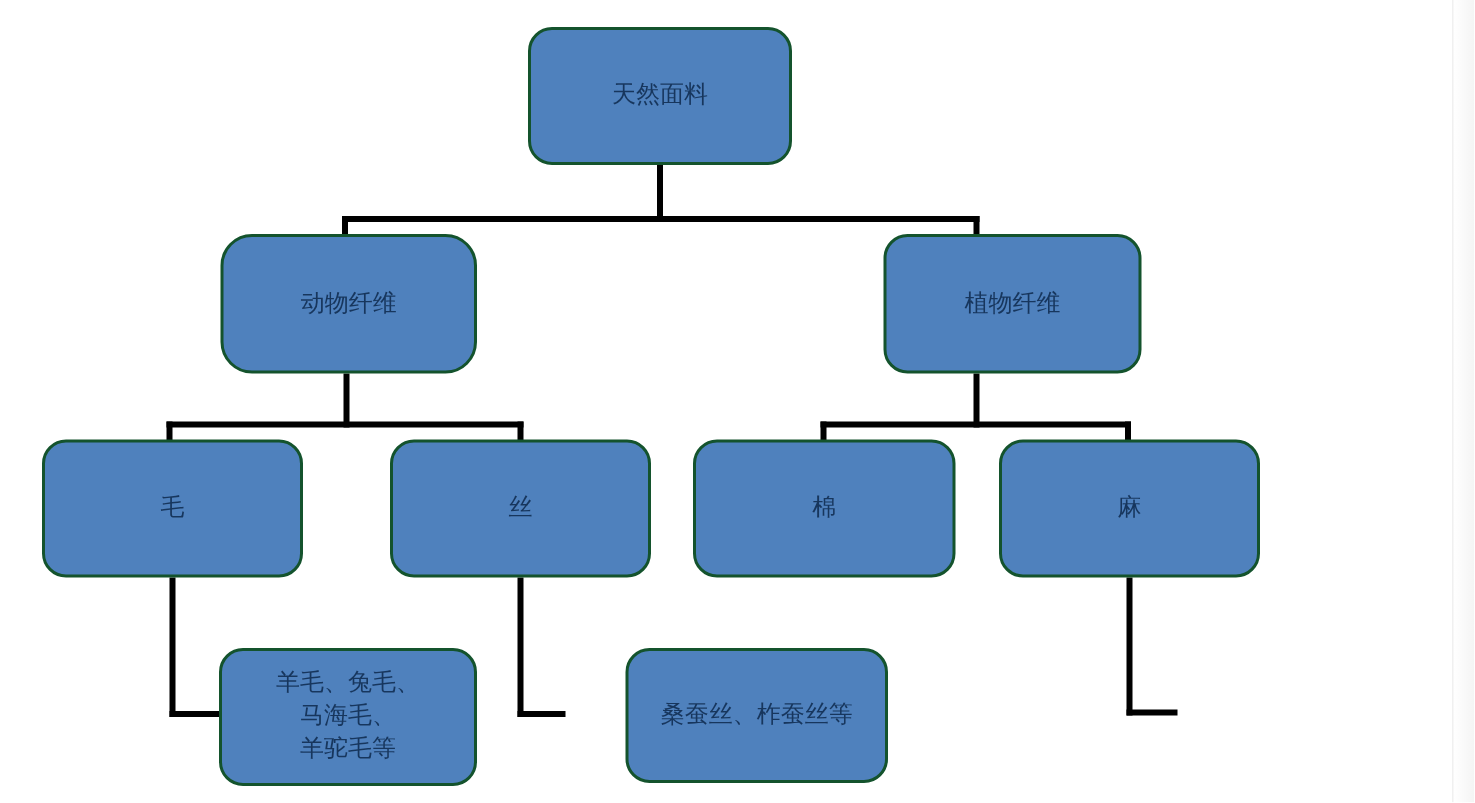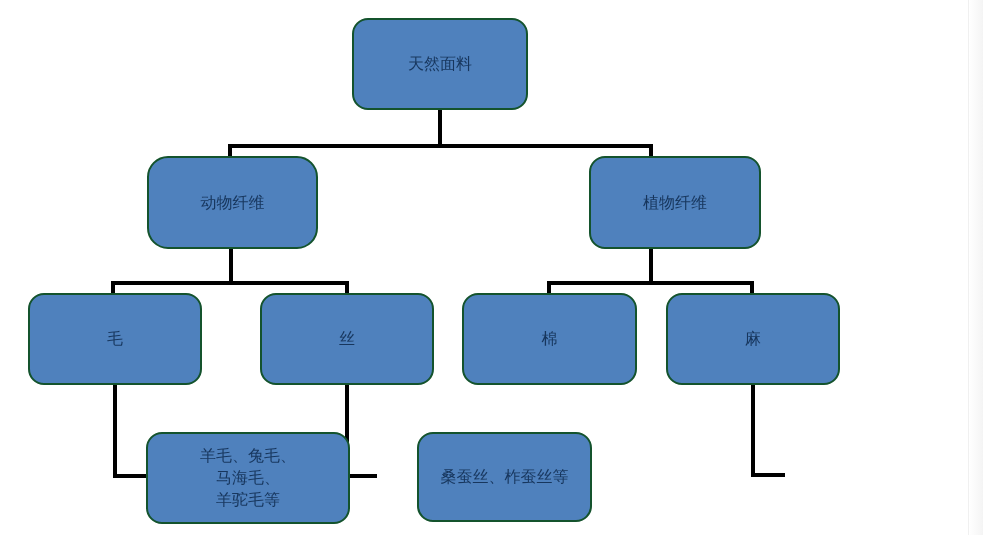--- a/index.html
+++ b/index.html
@@ -93,7 +93,7 @@
     <span class="lbl">麻</span>
   </div>
 
-  <div class="node" style="left:146px; top:432px; width:204px; height:92px;">
+  <div class="node" style="left:146px; top:432px; width:172px; height:92px;">
     <span class="lbl">羊毛、兔毛、
 马海毛、
 羊驼毛等</span>

